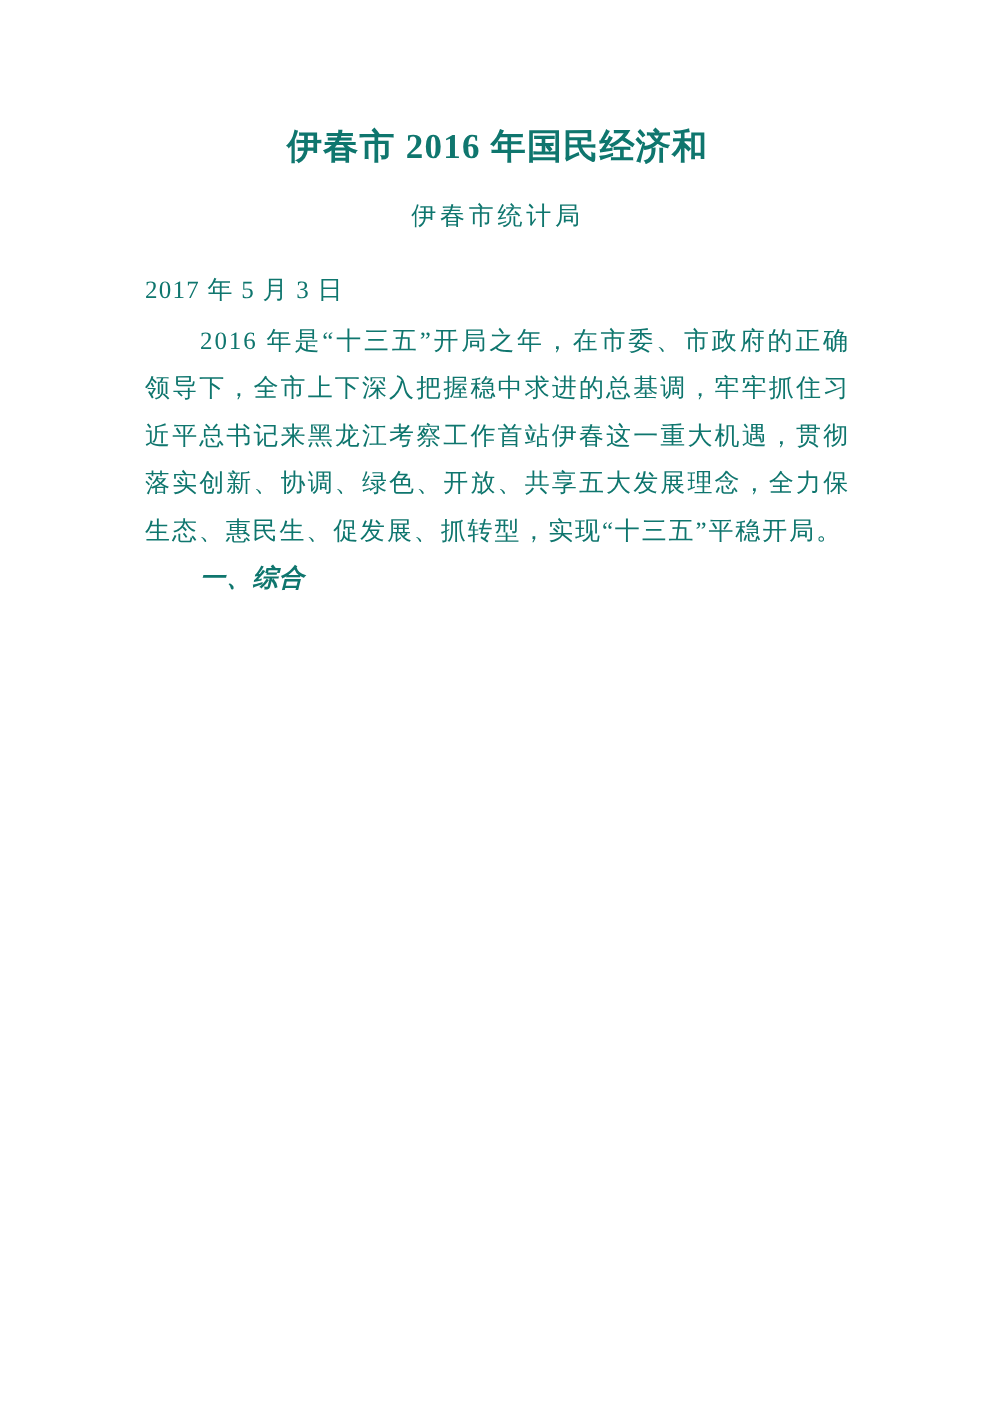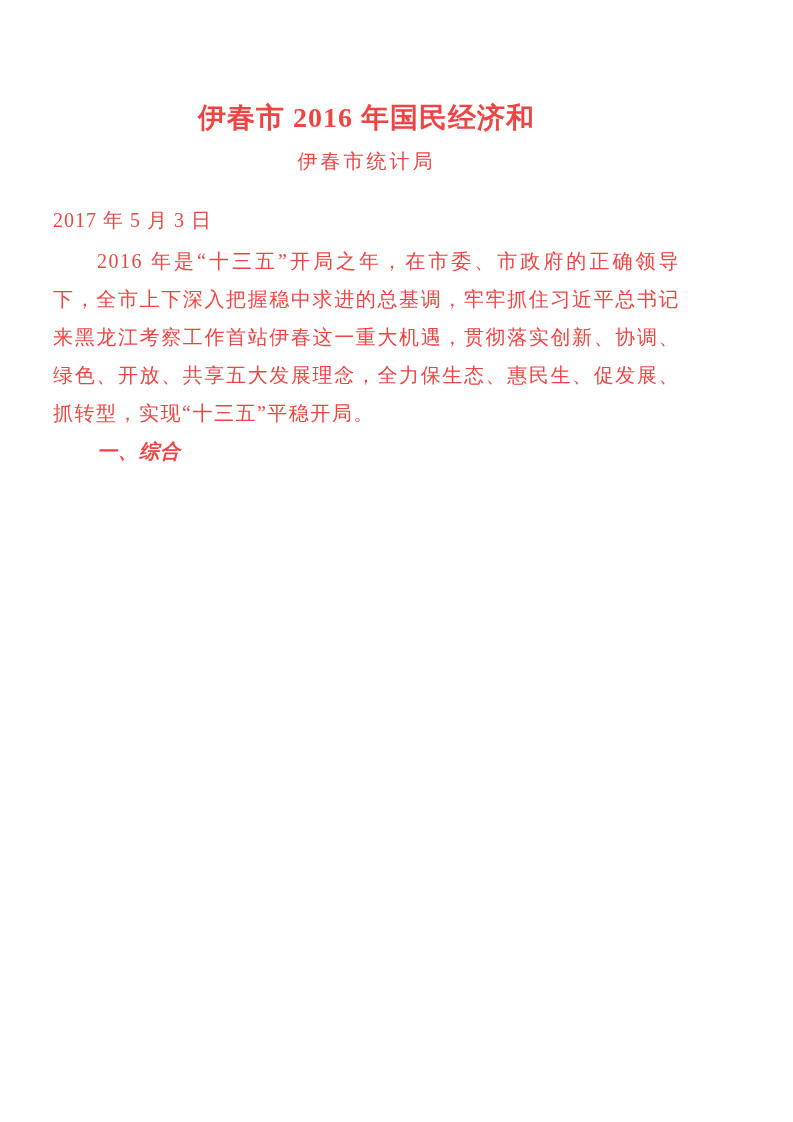--- a/index.html
+++ b/index.html
@@ -13,8 +13,8 @@
     height: 823px;
     box-sizing: border-box;
     background: #ffffff;
-    color: #ef4444;
-    padding: 90px 113px 0 53px;
+    color: #0f766e;
+    padding: 90px 113px 0 116px;
     font-family: "Liberation Serif", "DejaVu Serif", serif;
     overflow: hidden;
   }

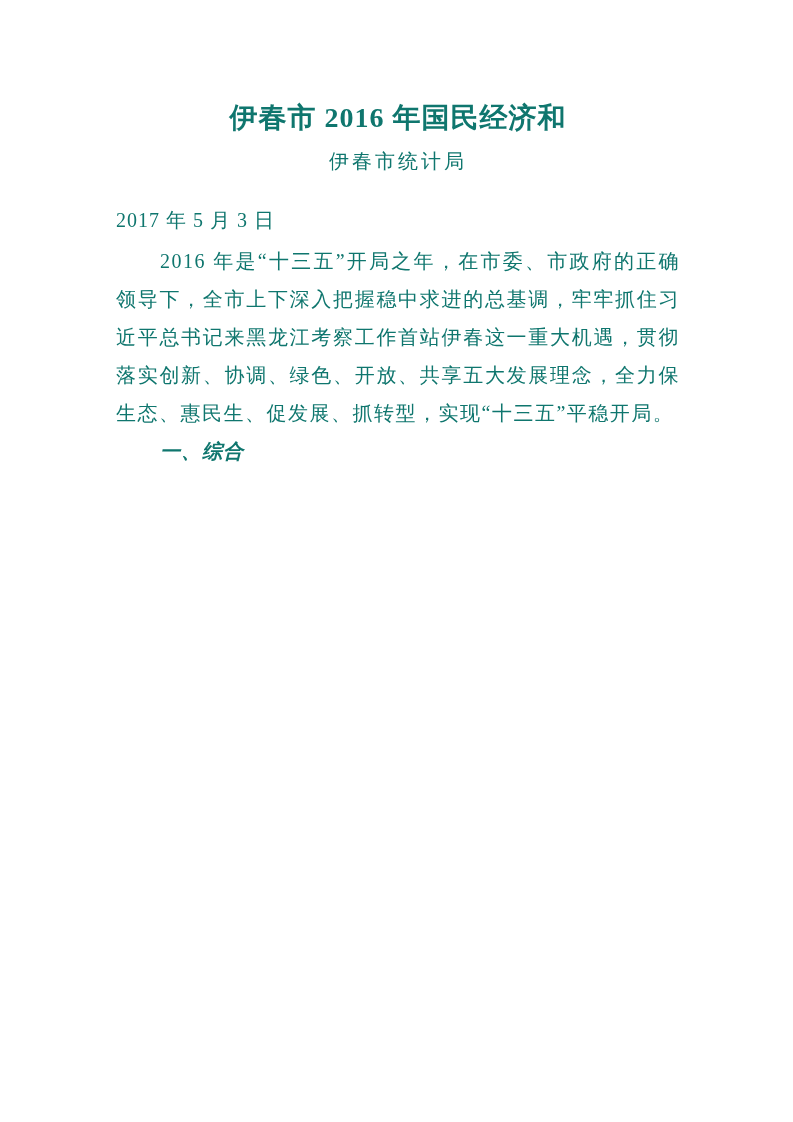--- a/index.html
+++ b/index.html
@@ -27,7 +27,7 @@
     letter-spacing: 1px;
   }
   .doc-author {
-    margin: 2px 0 0 0;
+    margin: 14px 0 0 0;
     font-size: 20px;
     line-height: 28px;
     text-align: center;

